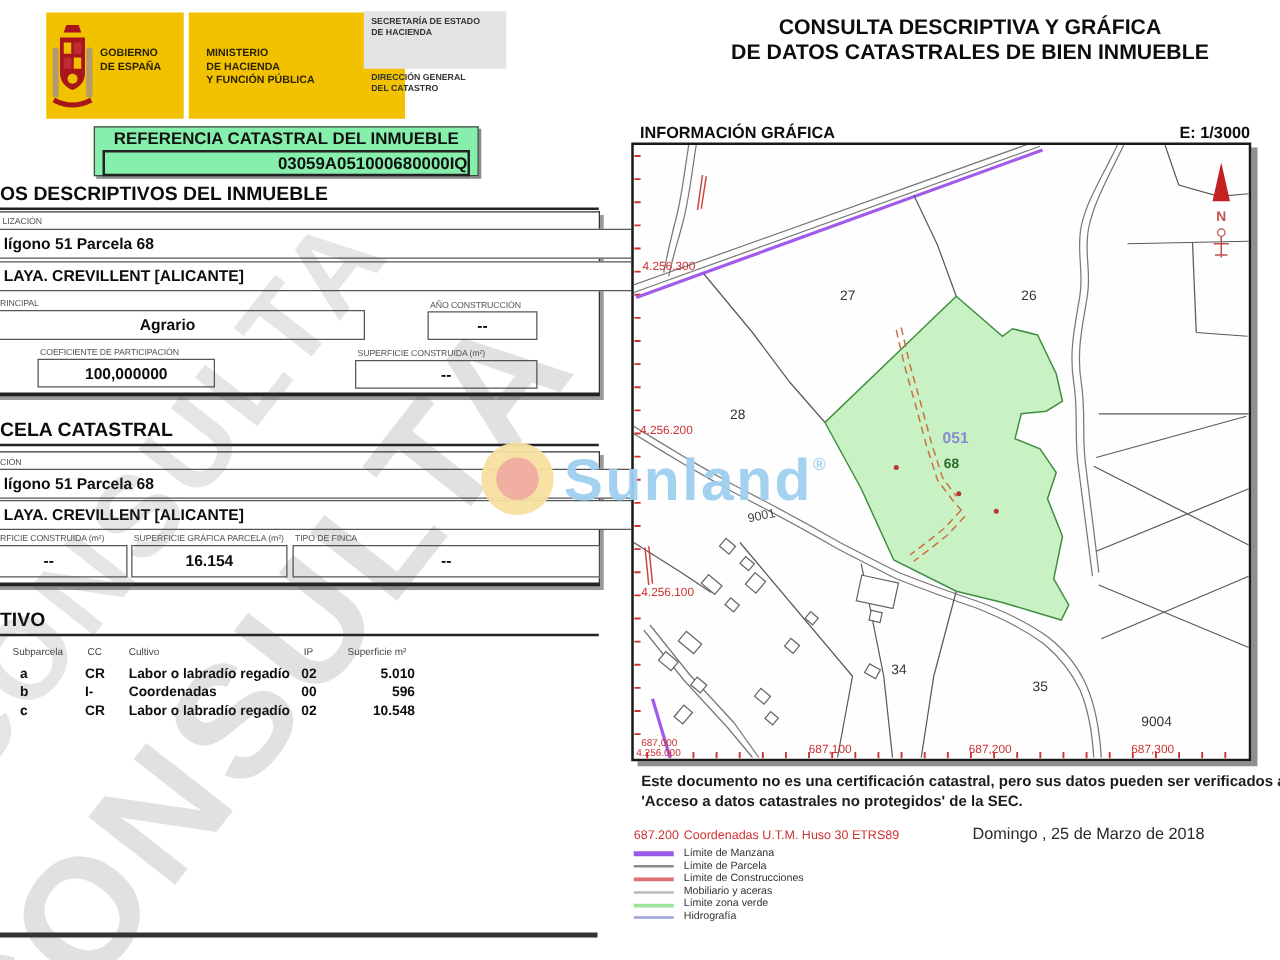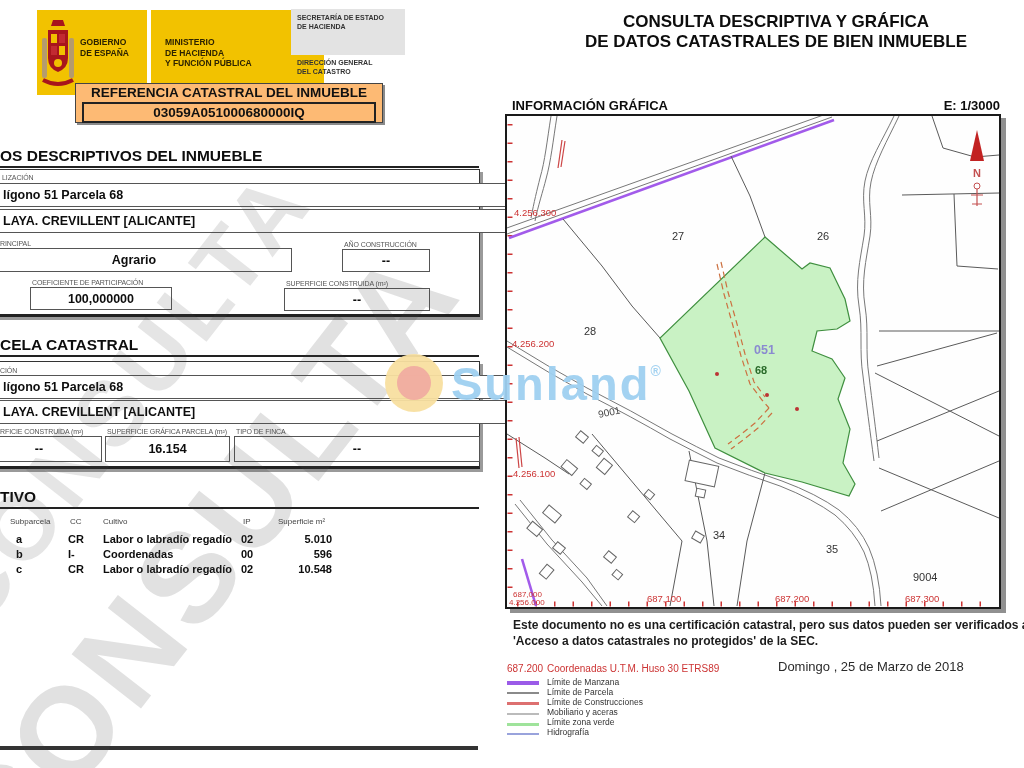--- a/index.html
+++ b/index.html
@@ -16,8 +16,8 @@
   .main-title{position:absolute;left:560px;top:12px;width:432px;text-align:center;
               font-size:17px;font-weight:bold;color:#0d0d0d;line-height:1.2;}
   
-  .refbox{position:absolute;left:75px;top:83px;width:306px;height:38px;border:1.5px solid #444;
-          box-shadow:2px 2px 0 #8a8a8a;background:#fdba74;}
+  .refbox{position:absolute;left:75px;top:101px;width:306px;height:38px;border:1.5px solid #444;
+          box-shadow:2px 2px 0 #8a8a8a;background:#86efac;}
   .reftitle{position:absolute;left:0;top:1px;width:100%;text-align:center;font-size:13.5px;font-weight:bold;}
   .refval{position:absolute;left:6px;right:6px;top:18px;height:17px;border:2px solid #222;
           text-align:center;font-size:13.5px;font-weight:bold;line-height:17px;}

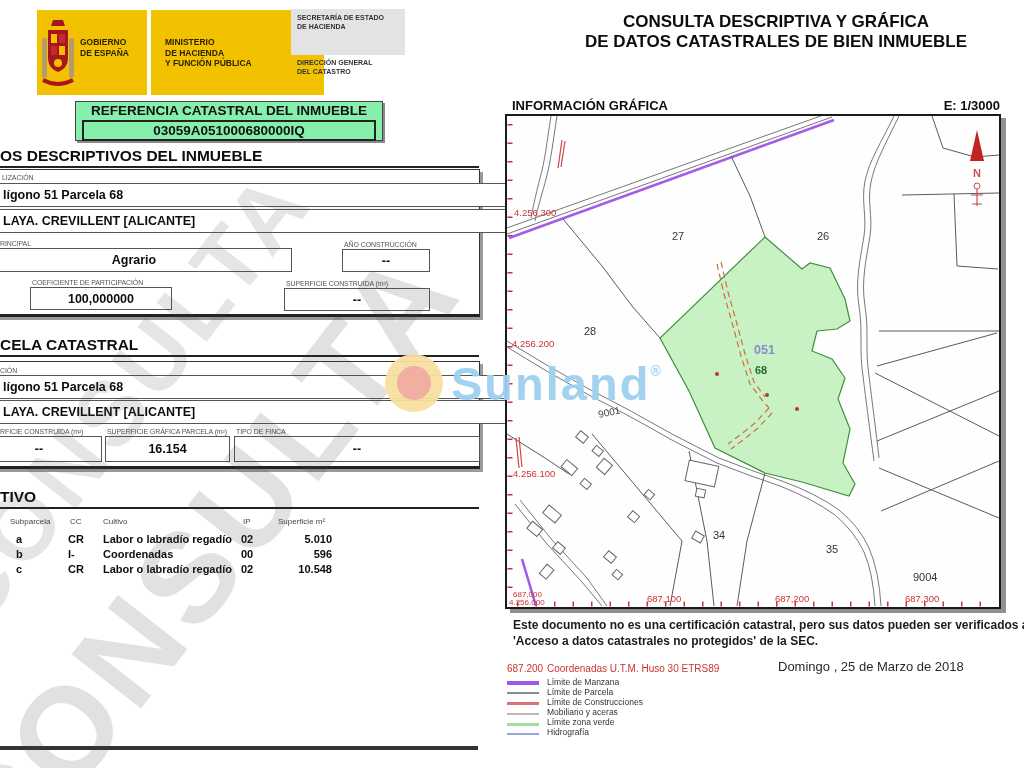--- a/index.html
+++ b/index.html
@@ -20,7 +20,7 @@
           box-shadow:2px 2px 0 #8a8a8a;background:#86efac;}
   .reftitle{position:absolute;left:0;top:1px;width:100%;text-align:center;font-size:13.5px;font-weight:bold;}
   .refval{position:absolute;left:6px;right:6px;top:18px;height:17px;border:2px solid #222;
-          text-align:center;font-size:13.5px;font-weight:bold;line-height:17px;}
+          text-align:right;font-size:13.5px;font-weight:bold;line-height:17px;}
   
   .sechead{position:absolute;font-size:15.5px;font-weight:bold;color:#0d0d0d;white-space:nowrap;}
   .secline{position:absolute;height:1.5px;background:#222;}

